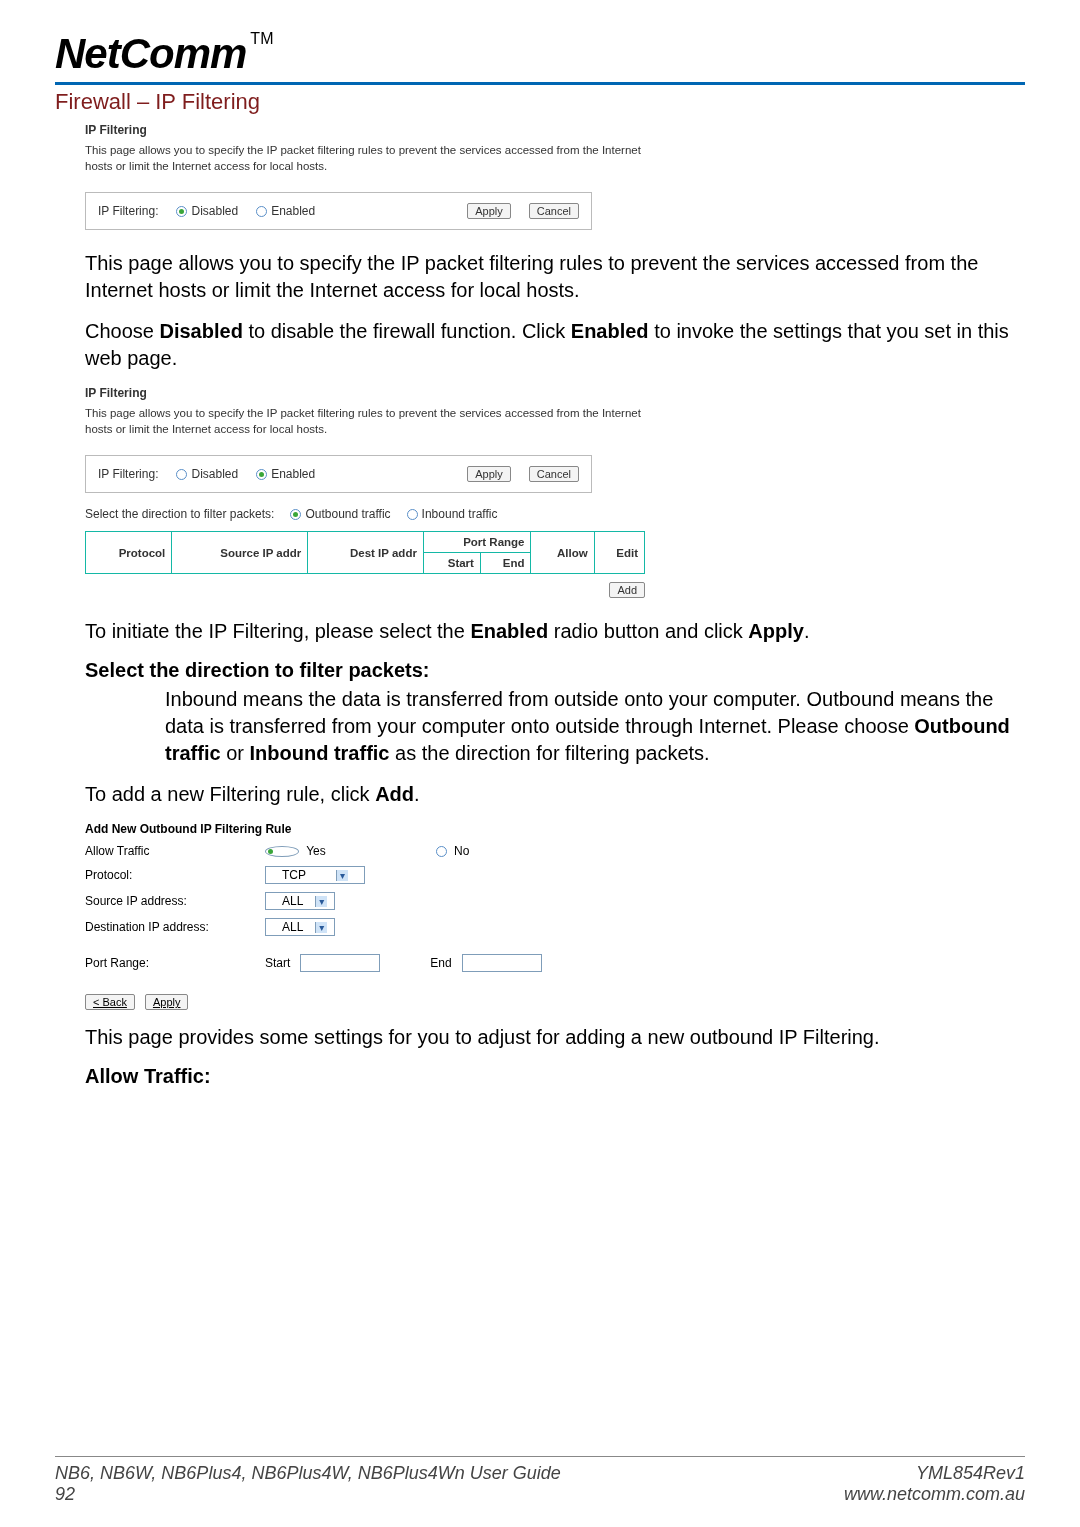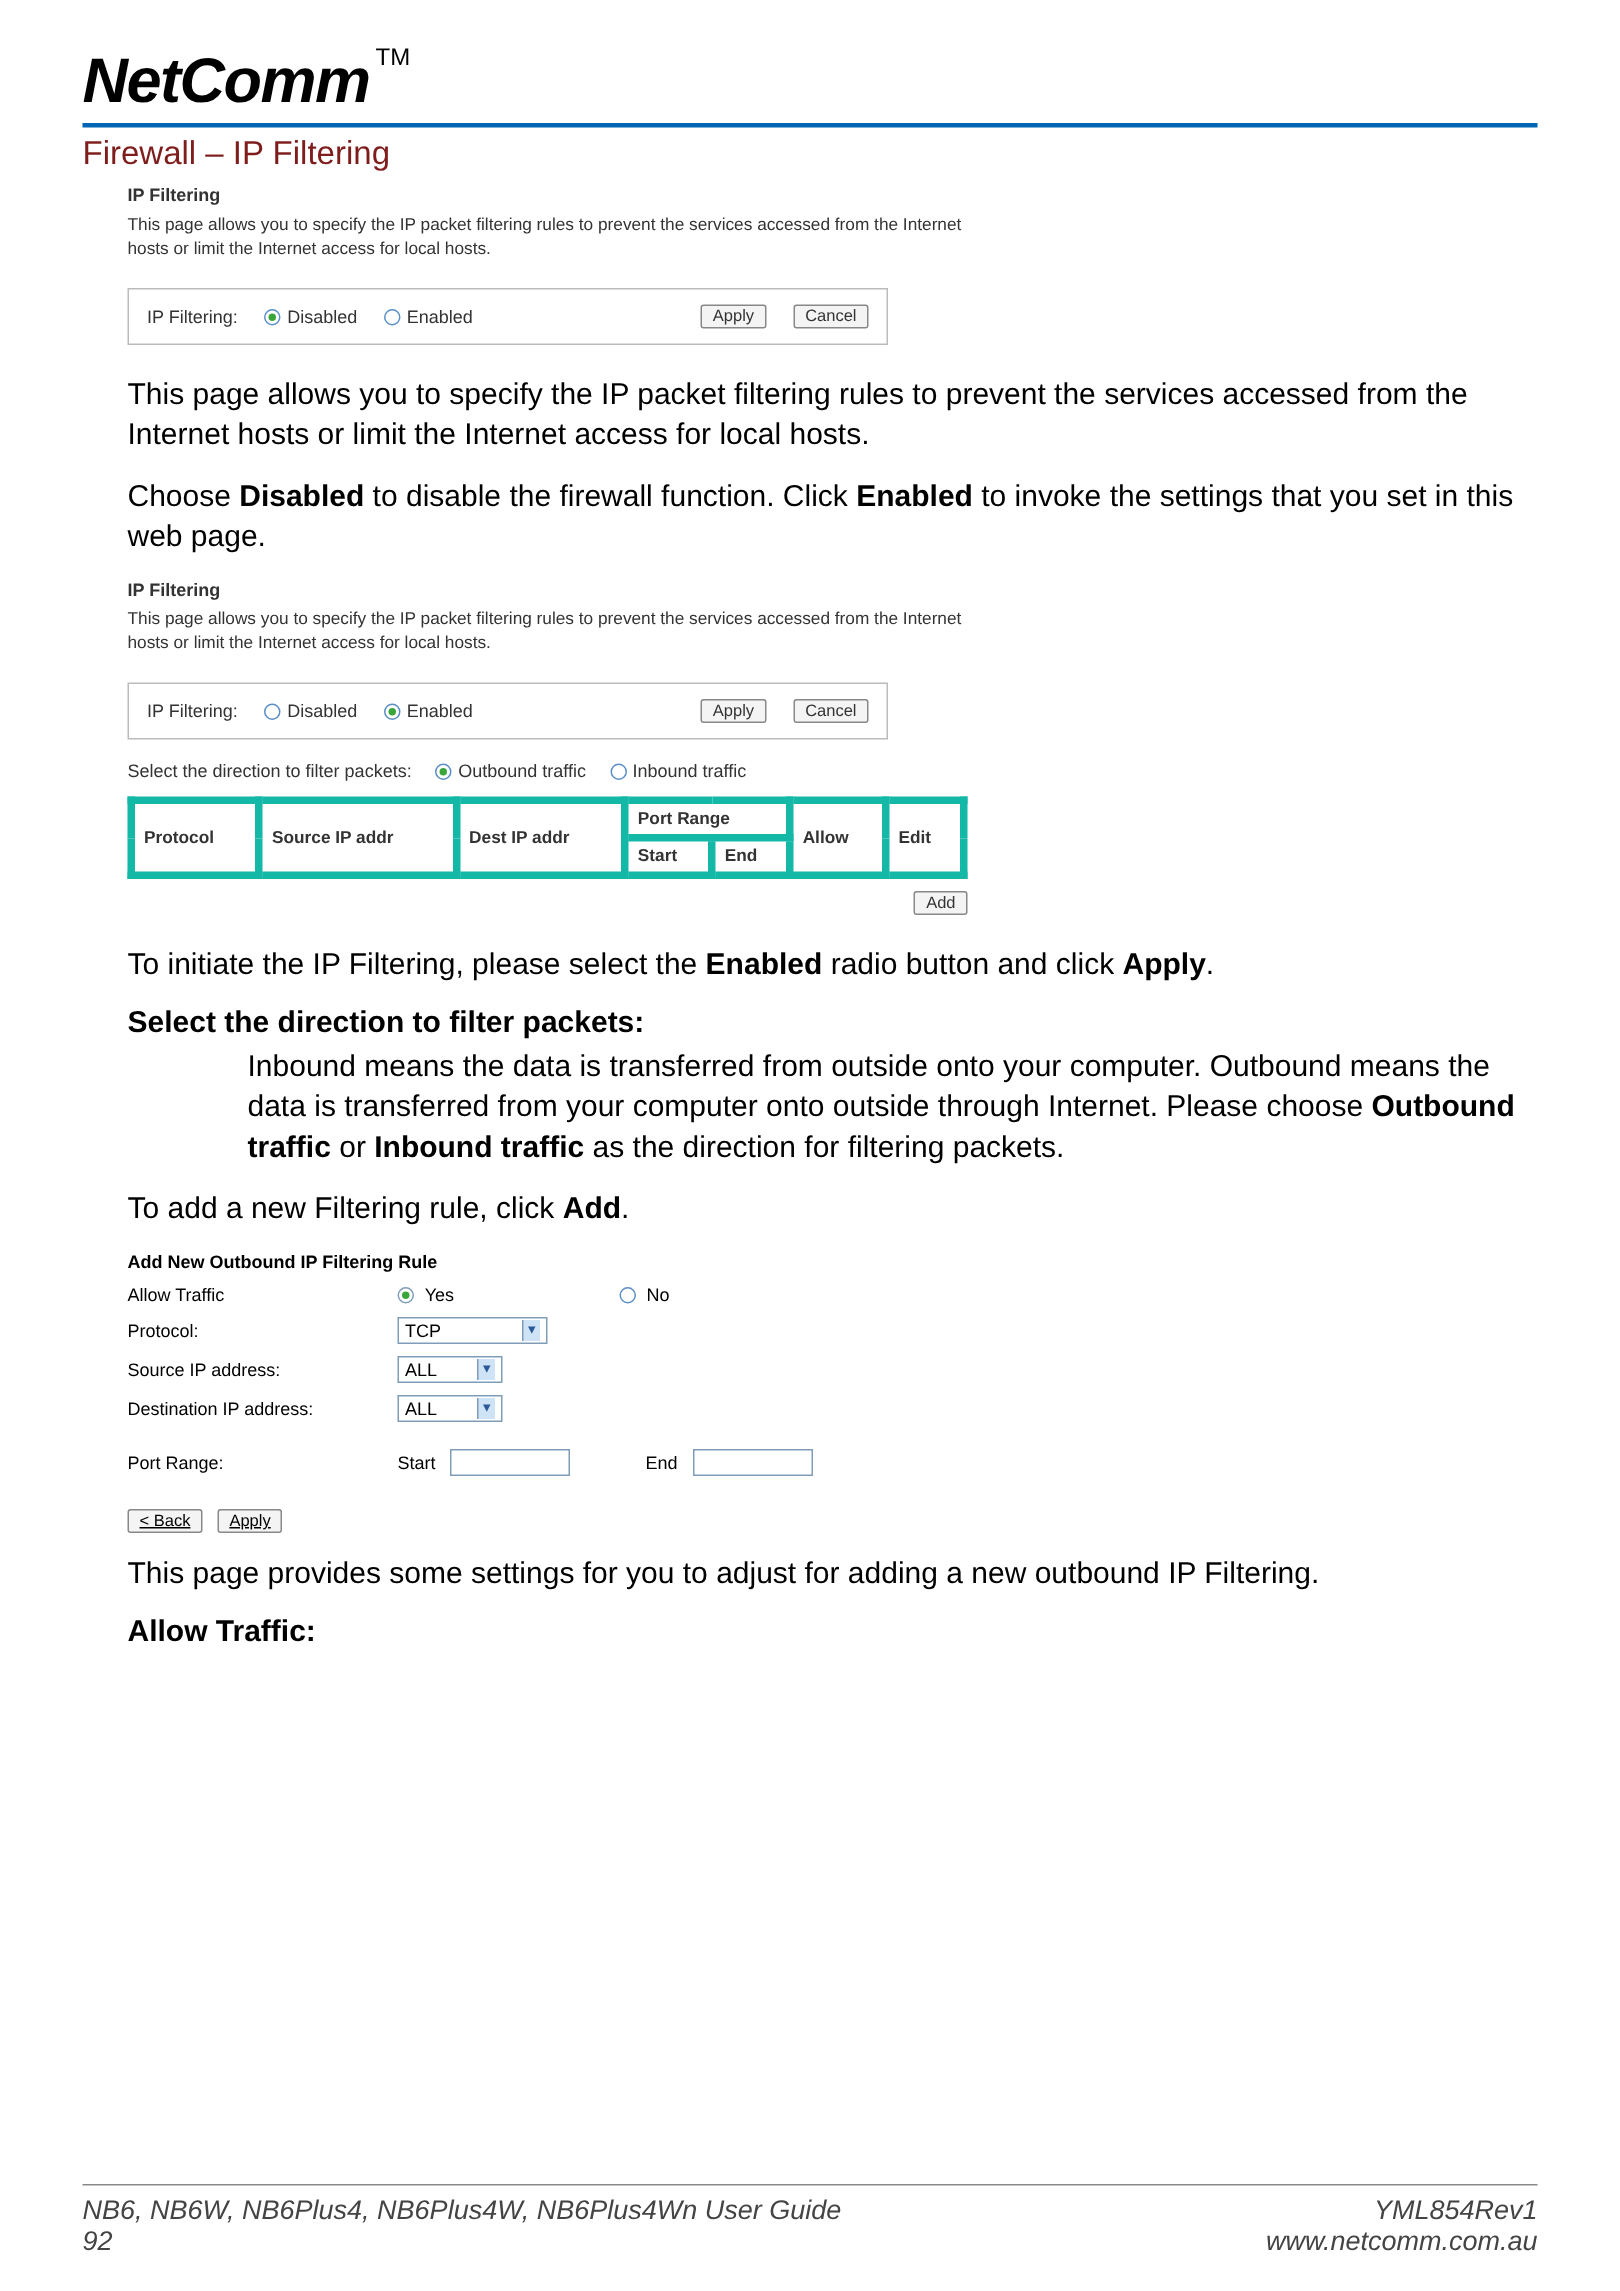--- a/index.html
+++ b/index.html
@@ -120,9 +120,9 @@
     margin-top: 10px;
   }
   .rule-table th, .rule-table td {
-    border: 5px solid #14b8a6;
+    border: 1px solid #14b8a6;
     padding: 4px 6px;
-    text-align: left;
+    text-align: right;
     font-weight: bold;
   }
   .rule-table .subhead th { font-weight: bold; }

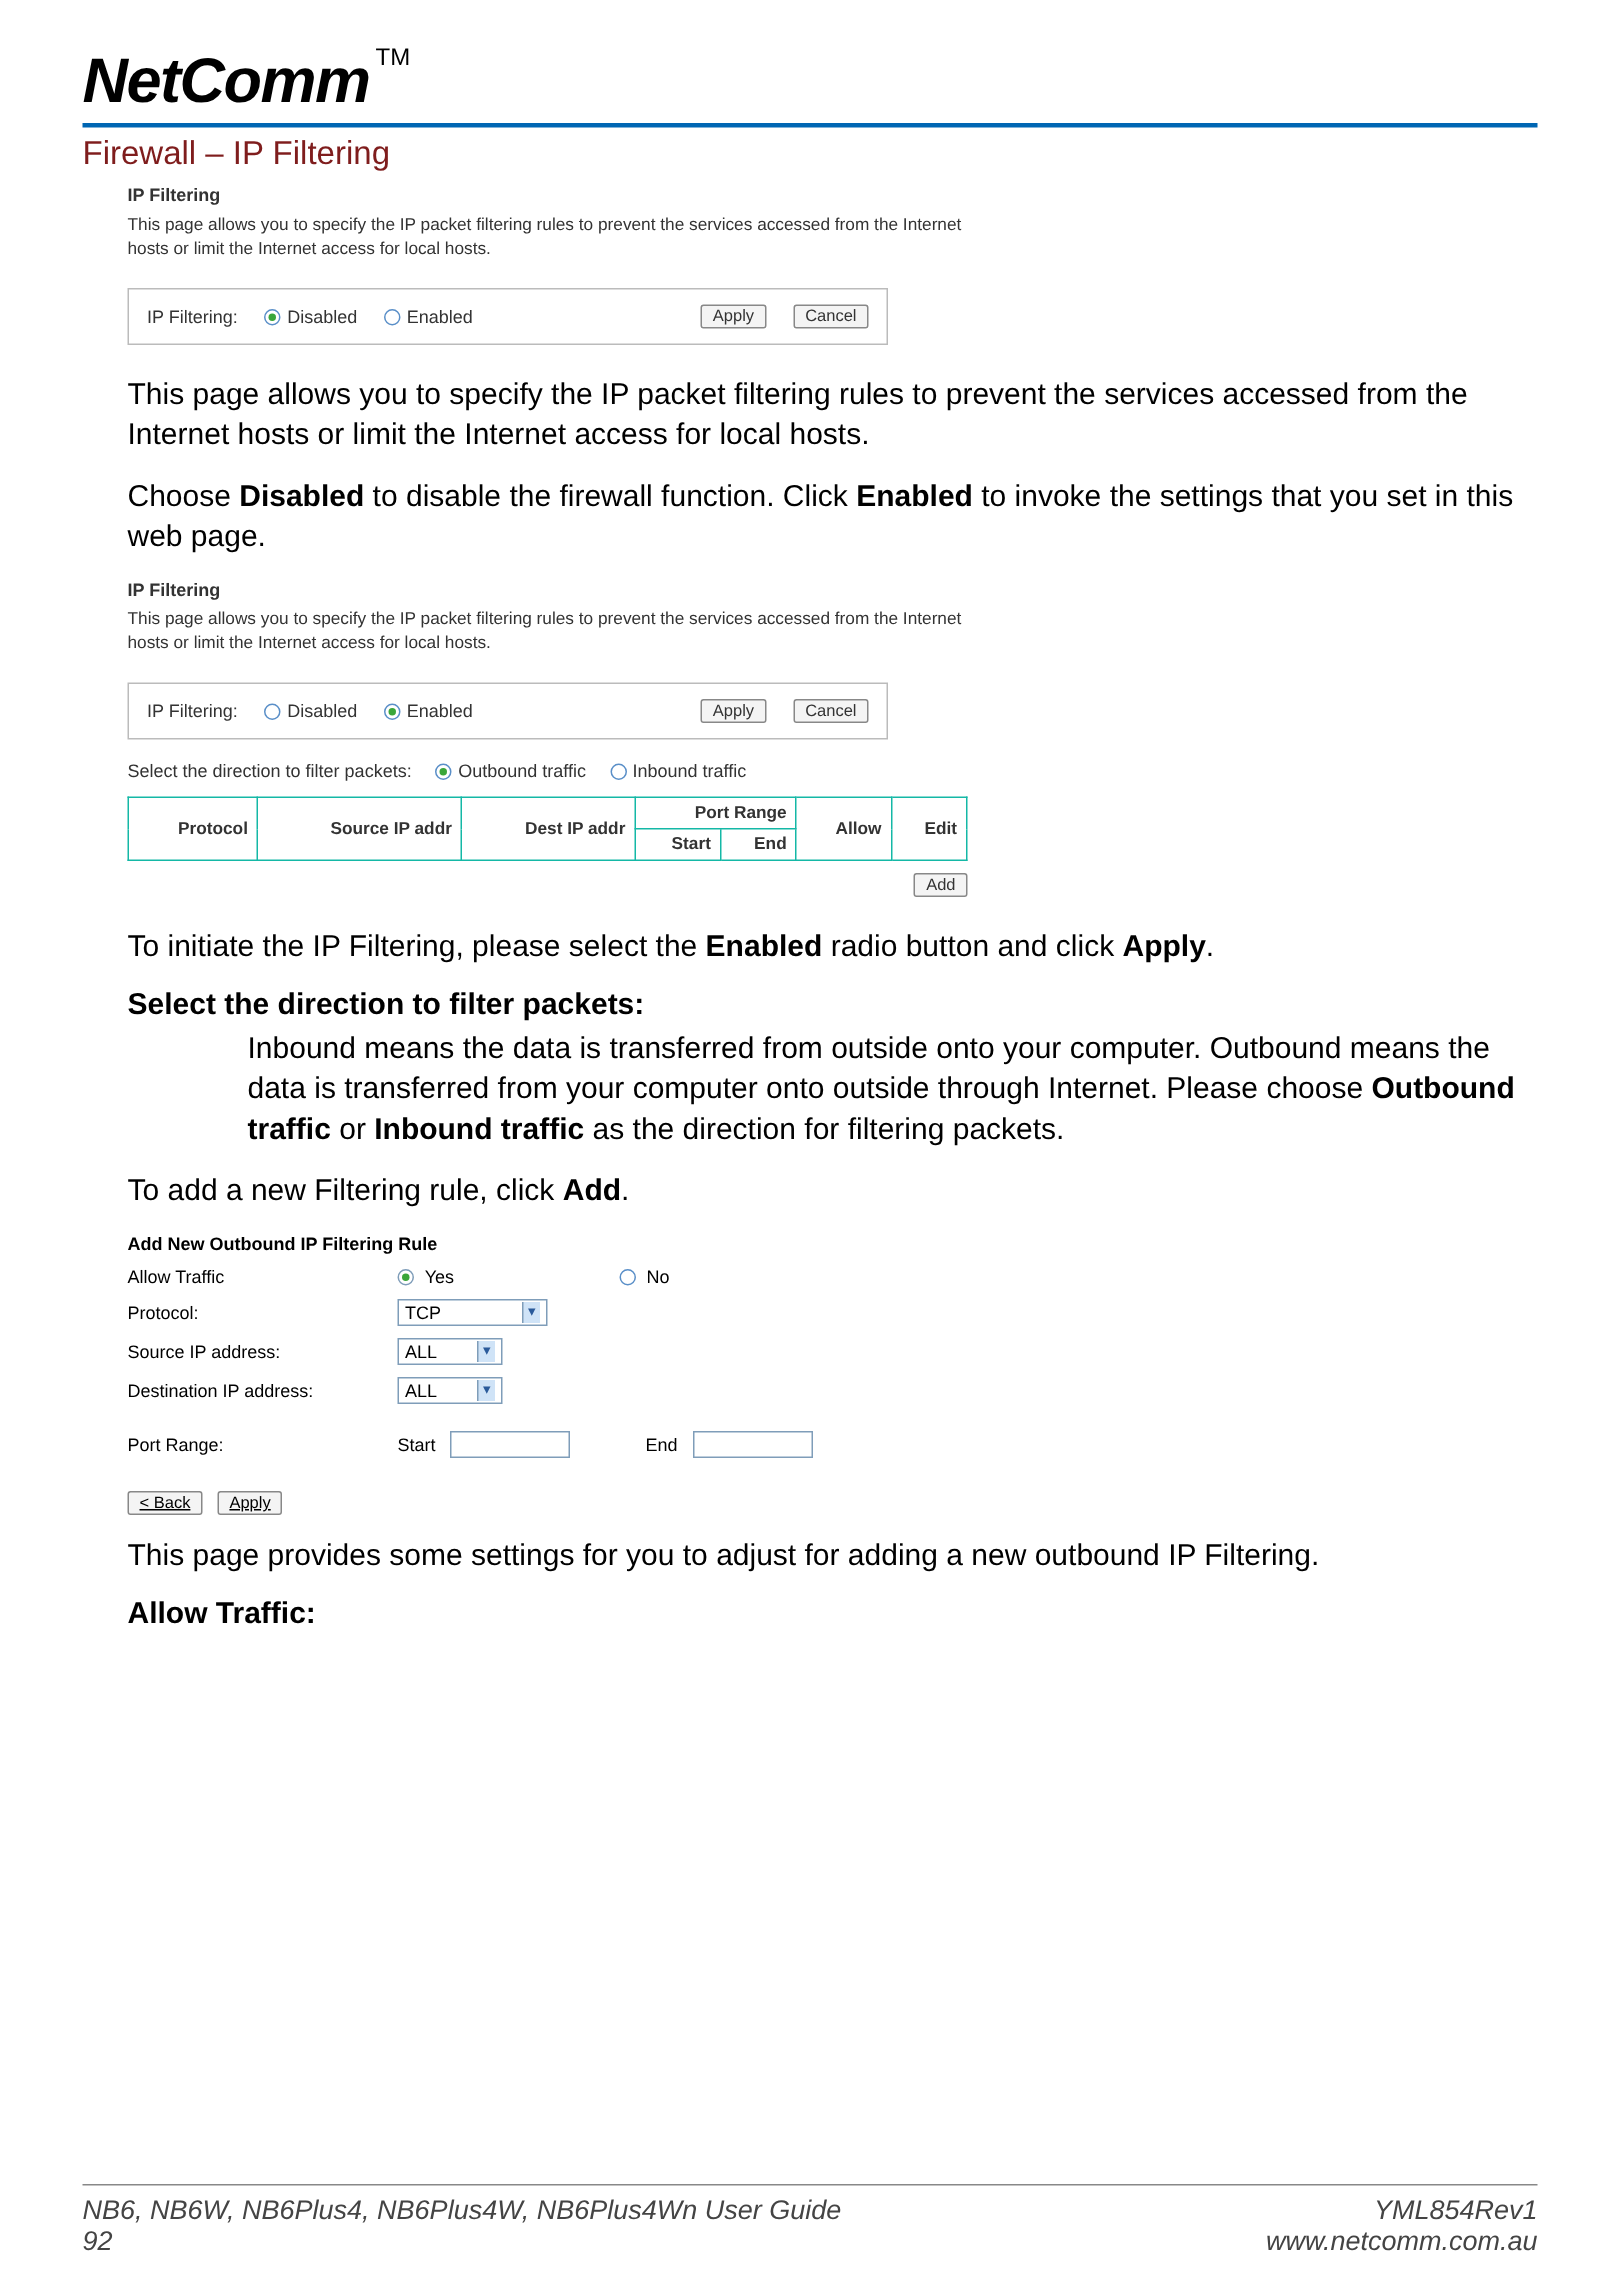--- a/index.html
+++ b/index.html
@@ -157,9 +157,10 @@
   .form-ss .sel {
     border: 1px solid #7f9db9;
     background: #fff;
-    padding: 1px 4px;
+    padding: 1px 16px;
     font-size: 12px;
     display: inline-flex;
+    align-items: center;
     gap: 6px;
   }
   .form-ss .sel .chev {

